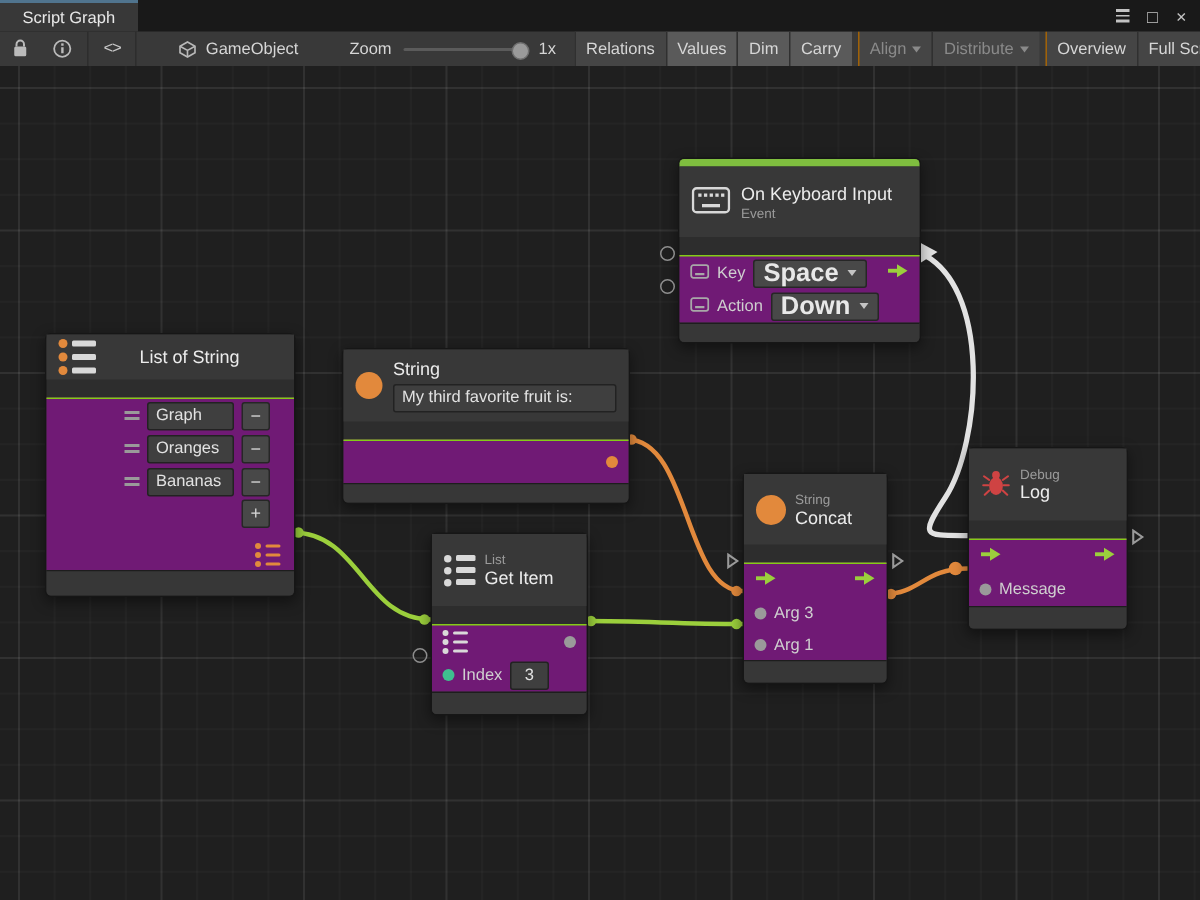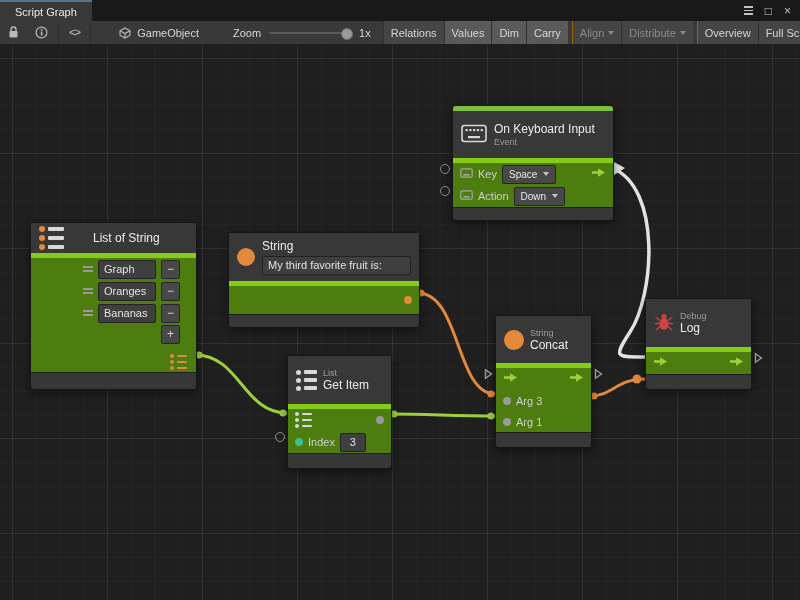--- a/index.html
+++ b/index.html
@@ -49,7 +49,7 @@
   .hdr-col{display:flex;flex-direction:column;justify-content:center;gap:1px;min-width:0;}
   .node-title{font-size:12px;color:#ececec;line-height:13px;white-space:nowrap;}
   .node-sub{font-size:9px;color:#9b9b9b;line-height:10px;}
-  .node-ports{background:#4d7c0f;border-top:5px solid #84cc16;}
+  .node-ports{background:#701a75;border-top:1px solid #84cc16;margin-top:12px;}
   .port-row{display:flex;align-items:center;gap:5px;height:22px;padding:0 7px;}
   .port-label{font-size:11px;color:#cfcfcf;white-space:nowrap;}
   .grow{flex:1;}

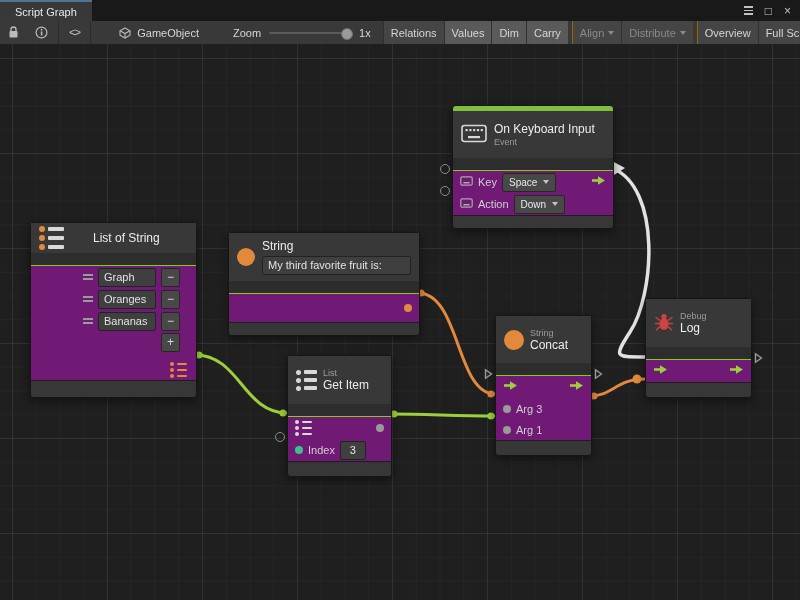--- a/index.html
+++ b/index.html
@@ -63,7 +63,7 @@
   .outside{position:absolute;}
 
   .field{display:flex;align-items:center;background:#3f3f3f;border:1px solid #222;border-radius:2px;height:17px;padding:0 5px;font-size:11px;color:#e2e2e2;white-space:nowrap;overflow:hidden;}
-  .dropdown{display:flex;align-items:center;gap:6px;background:#484848;border:1px solid #262626;border-radius:2px;height:17px;padding:0 6px;font-size:10px;color:#e8e8e8;}
+  .dropdown{display:flex;align-items:center;gap:6px;background:#484848;border:1px solid #262626;border-radius:2px;height:17px;padding:0 6px;font-size:17px;color:#e8e8e8;font-weight:bold;}
   .sq-btn{display:flex;align-items:center;justify-content:center;width:17px;height:17px;background:#484848;border:1px solid #262626;border-radius:2px;font-size:12px;color:#d8d8d8;line-height:1;flex:0 0 auto;}
 
   .circle-icon{border-radius:50%;background:#e2893c;flex:0 0 auto;}

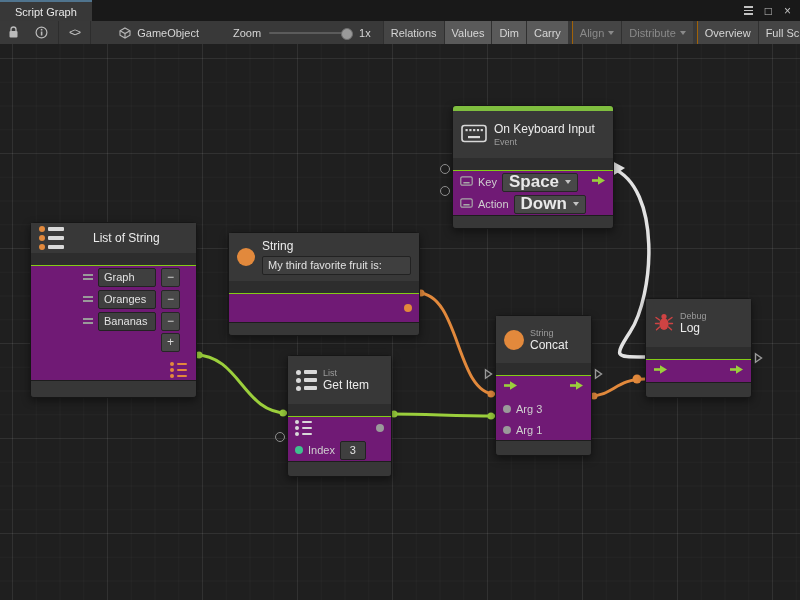--- a/index.html
+++ b/index.html
@@ -478,6 +478,10 @@
                 <path d="M7 1.2 L14 5.5 L7 9.8 Z" fill="#9bcf3c"></path>
               </svg></span>
         </div>
+        <div class="port-row">
+          <span class="dot gray"></span>
+          <span class="port-label">Message</span>
+        </div>
       </div>
       <div class="node-footer" style="height:14px;"></div>
       <span class="outside" style="right:-12px;top:53px;"><svg width="9" height="12" viewBox="0 0 9 12">

